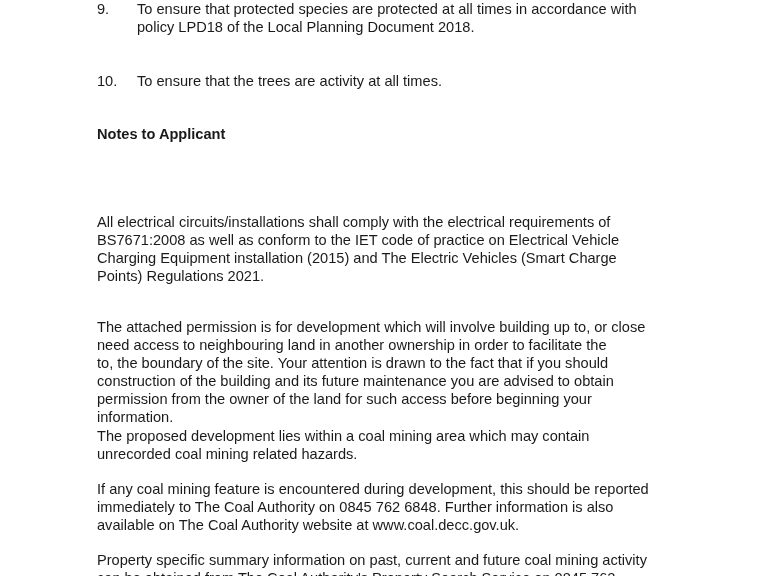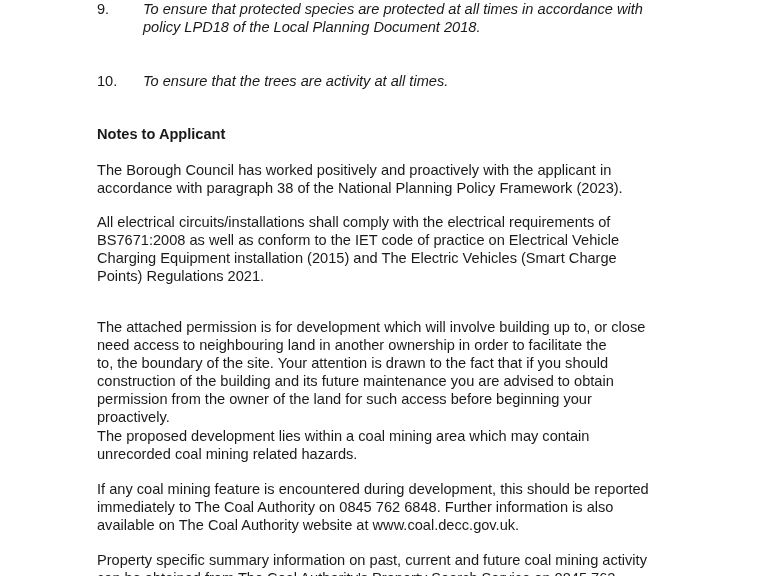--- a/index.html
+++ b/index.html
@@ -37,10 +37,9 @@
     }
     .cond .text {
       position: absolute;
-      left: 46px;
+      left: 40px;
       top: 0;
       width: 560px;
-      font-style: italic;
     }
     .para {
       position: absolute;

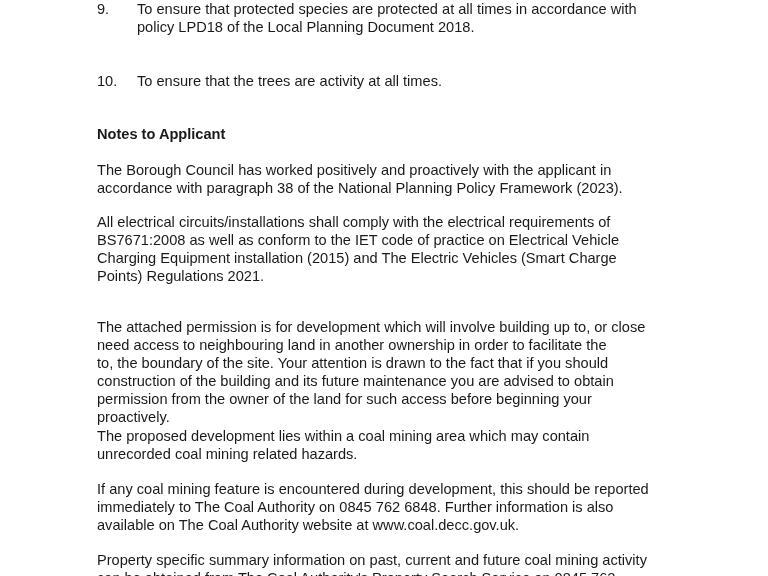--- a/index.html
+++ b/index.html
@@ -77,10 +77,6 @@
 
   <h3 class="heading" style="top:125px;font-size:14.6px;line-height:18px;">Notes to Applicant</h3>
 
-  <p class="para" style="top:161px;">
-    <span class="line">The Borough Council has worked positively and proactively with the applicant in</span>
-    <span class="line">accordance with paragraph 38 of the National Planning Policy Framework (2023).</span>
-  </p>
 
   <p class="para" style="top:213px;">
     <span class="line">All electrical circuits/installations shall comply with the electrical requirements of</span>

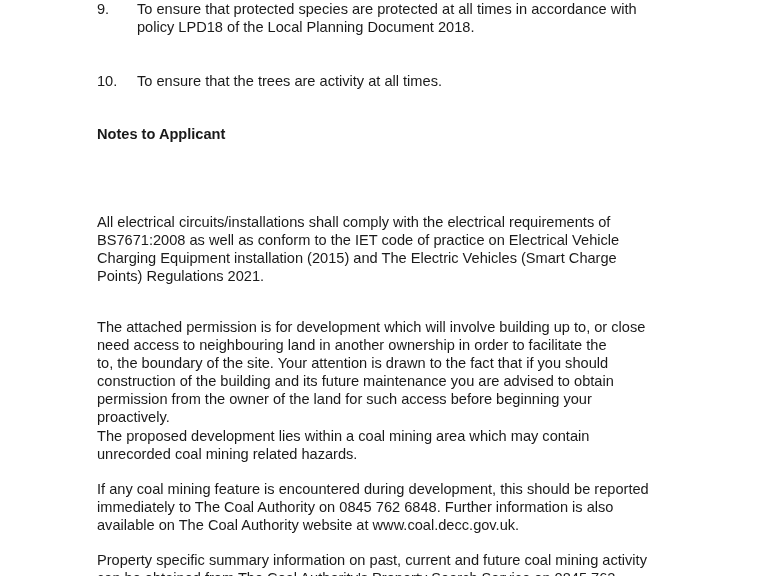--- a/index.html
+++ b/index.html
@@ -91,7 +91,7 @@
     <span class="line">to, the boundary of the site.  Your attention is drawn to the fact that if you should</span>
     <span class="line">construction of the building and its future maintenance you are advised to obtain</span>
     <span class="line">permission from the owner of the land for such access before beginning your</span>
-    <span class="line">proactively.</span>
+    <span class="line">information.</span>
   </p>
 
   <p class="para" style="top:427px;">

